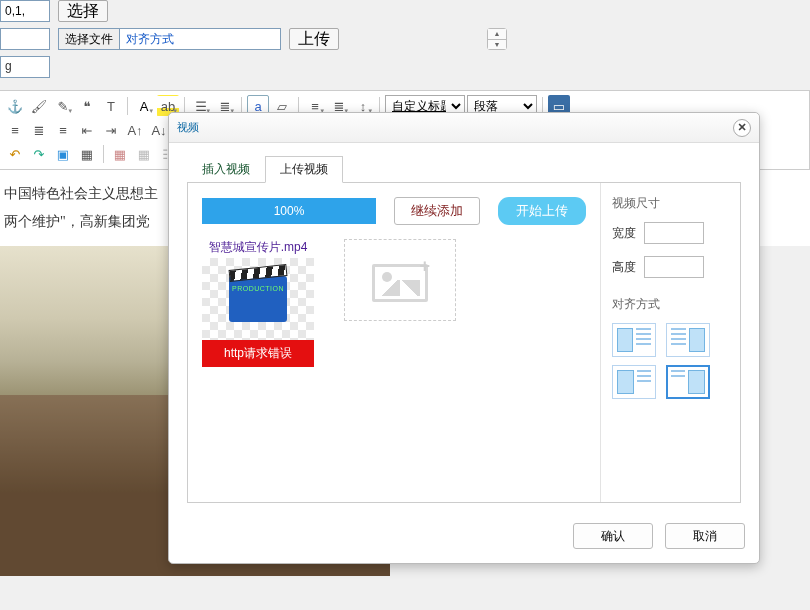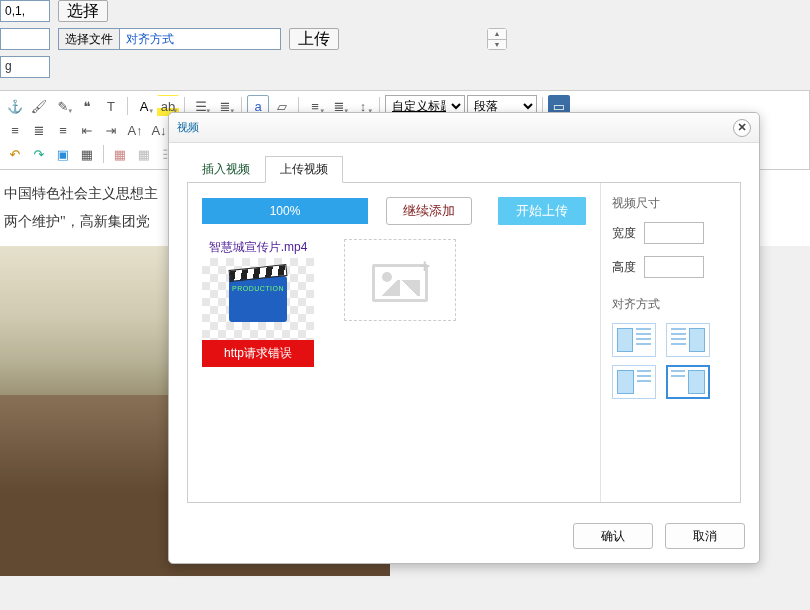--- a/index.html
+++ b/index.html
@@ -290,11 +290,10 @@
     padding: 0 18px;
     background: #5ccaf3;
     border: none;
-    border-radius: 1px;
+    border-radius: 11px;
     color: #fff;
     font-size: 13px;
     cursor: pointer;
-    margin-left: 8px;
   }
 
   .thumbs {

